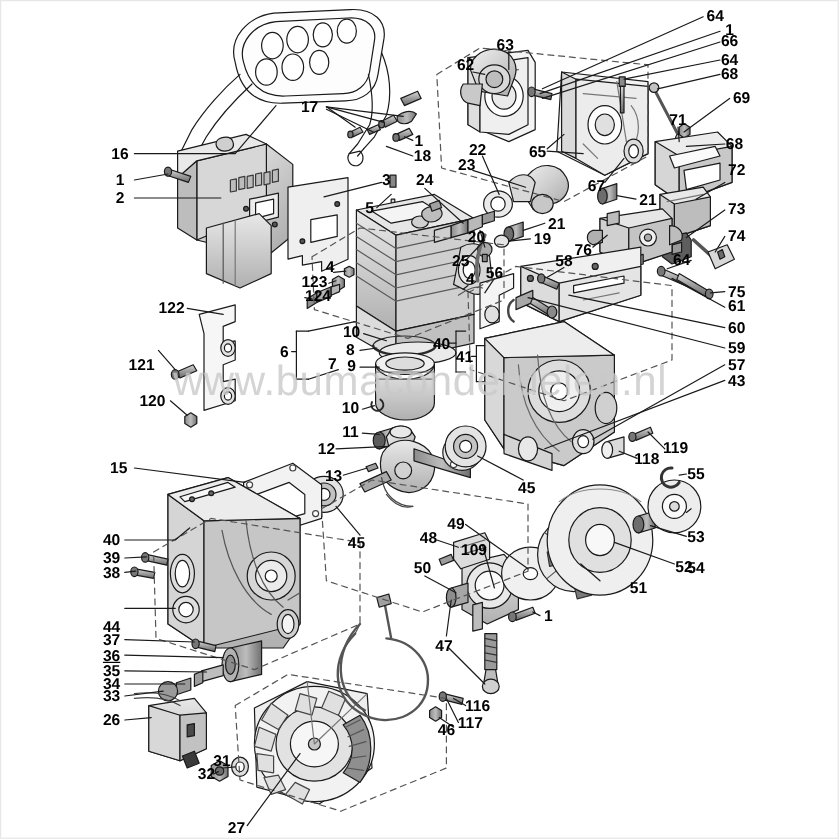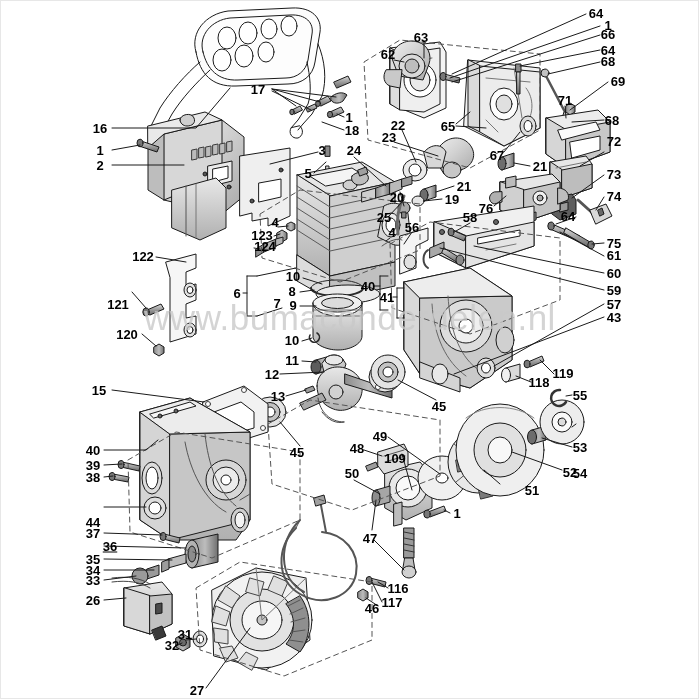--- a/index.html
+++ b/index.html
@@ -905,7 +905,7 @@
       <div class="lbl" style="left: 93px; top: 477px;">38</div>
       <div class="lbl" style="left: 93px; top: 522px;">44</div>
       <div class="lbl" style="left: 93px; top: 533px;">37</div>
-      <div class="lbl" style="left: 110px; top: 546px; text-decoration: underline;">36</div>
+      <div class="lbl" style="left: 93px; top: 546px; text-decoration: underline;">36</div>
       <div class="lbl" style="left: 93px; top: 559px;">35</div>
       <div class="lbl" style="left: 93px; top: 570px;">34</div>
       <div class="lbl" style="left: 93px; top: 580px;">33</div>

